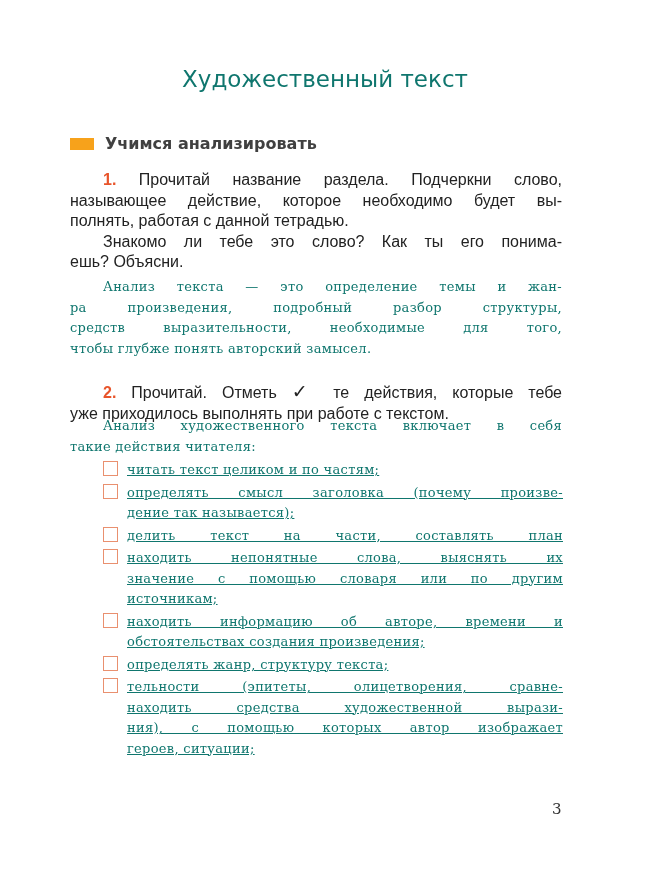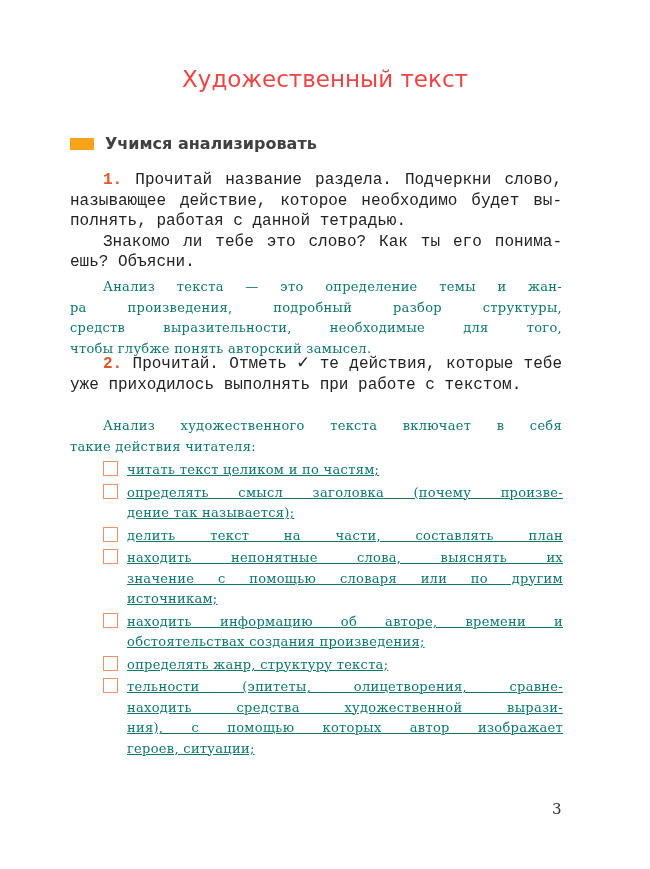--- a/index.html
+++ b/index.html
@@ -4,7 +4,7 @@
 <style>
   html,body{margin:0;padding:0;background:#fff;}
   body{width:650px;height:869px;position:relative;overflow:hidden;color:#222;}
-  .title{position:absolute;left:0;width:650px;top:66px;text-align:center;font-family:"DejaVu Sans",sans-serif;font-size:23px;color:#ef4444;}
+  .title{position:absolute;left:0;width:650px;top:66px;text-align:center;font-family:"DejaVu Sans",sans-serif;font-size:23px;color:#0f766e;}
   .sec{position:absolute;left:70px;top:134px;display:flex;align-items:center;}
   .sec-bar{width:24px;height:12px;background:#f7a21b;margin-right:11px;}
   .sec-label{font-family:"DejaVu Sans",sans-serif;font-weight:bold;font-size:16px;color:#404040;}

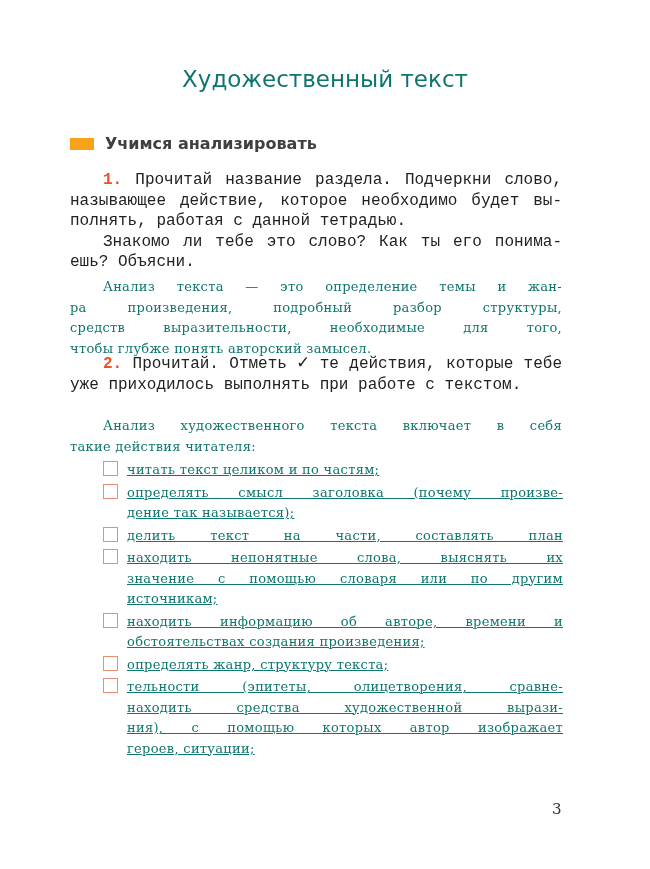--- a/index.html
+++ b/index.html
@@ -8,7 +8,7 @@
   .sec{position:absolute;left:70px;top:134px;display:flex;align-items:center;}
   .sec-bar{width:24px;height:12px;background:#f7a21b;margin-right:11px;}
   .sec-label{font-family:"DejaVu Sans",sans-serif;font-weight:bold;font-size:16px;color:#404040;}
-  .sans{font-family:Liberation Mono, monospace;font-size:16px;line-height:20.5px;color:#222;}
+  .sans{font-family:Liberation Sans, sans-serif;font-size:16px;line-height:20.5px;color:#222;}
   .serif{font-family:"DejaVu Serif",serif;font-size:13px;line-height:20.5px;color:#0f766e;letter-spacing:0.3px;}
   .block{position:absolute;left:70px;width:492px;text-align:justify;}
   .num{color:#e8542a;font-weight:bold;}

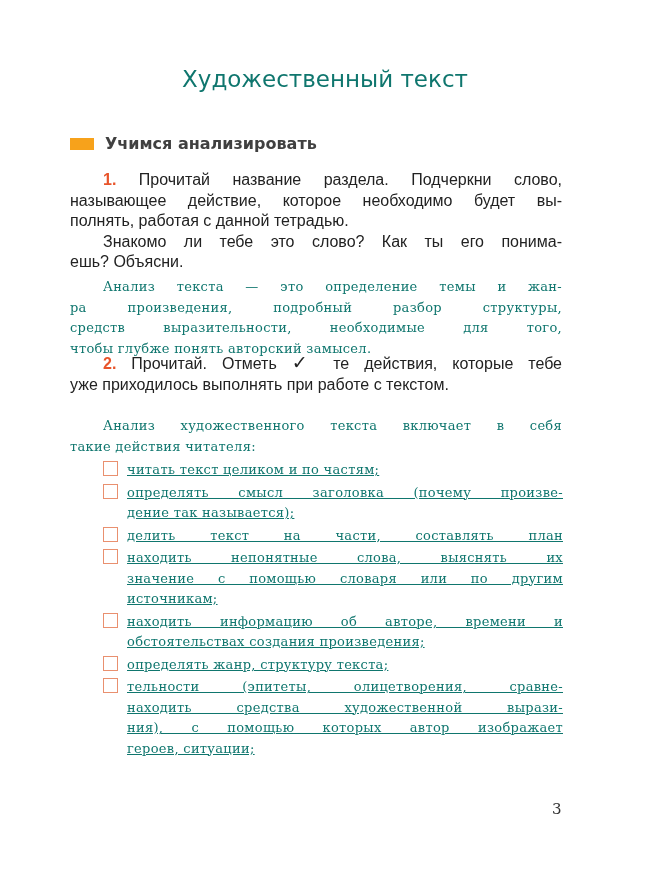--- a/index.html
+++ b/index.html
@@ -44,7 +44,7 @@
   <span class="line last">чтобы глубже понять авторский замысел.</span>
 </div>
 
-<div class="block sans" style="top:353px;">
+<div class="block sans" style="top:382px;">
   <span class="line" style="padding-left:33px;"><span class="num">2.</span> <span>Прочитай. Отметь</span> <span style="font-size:19px;">✓</span> <span>те действия, которые тебе</span></span>
   <span class="line last">уже приходилось выполнять при работе с текстом.</span>
 </div>

